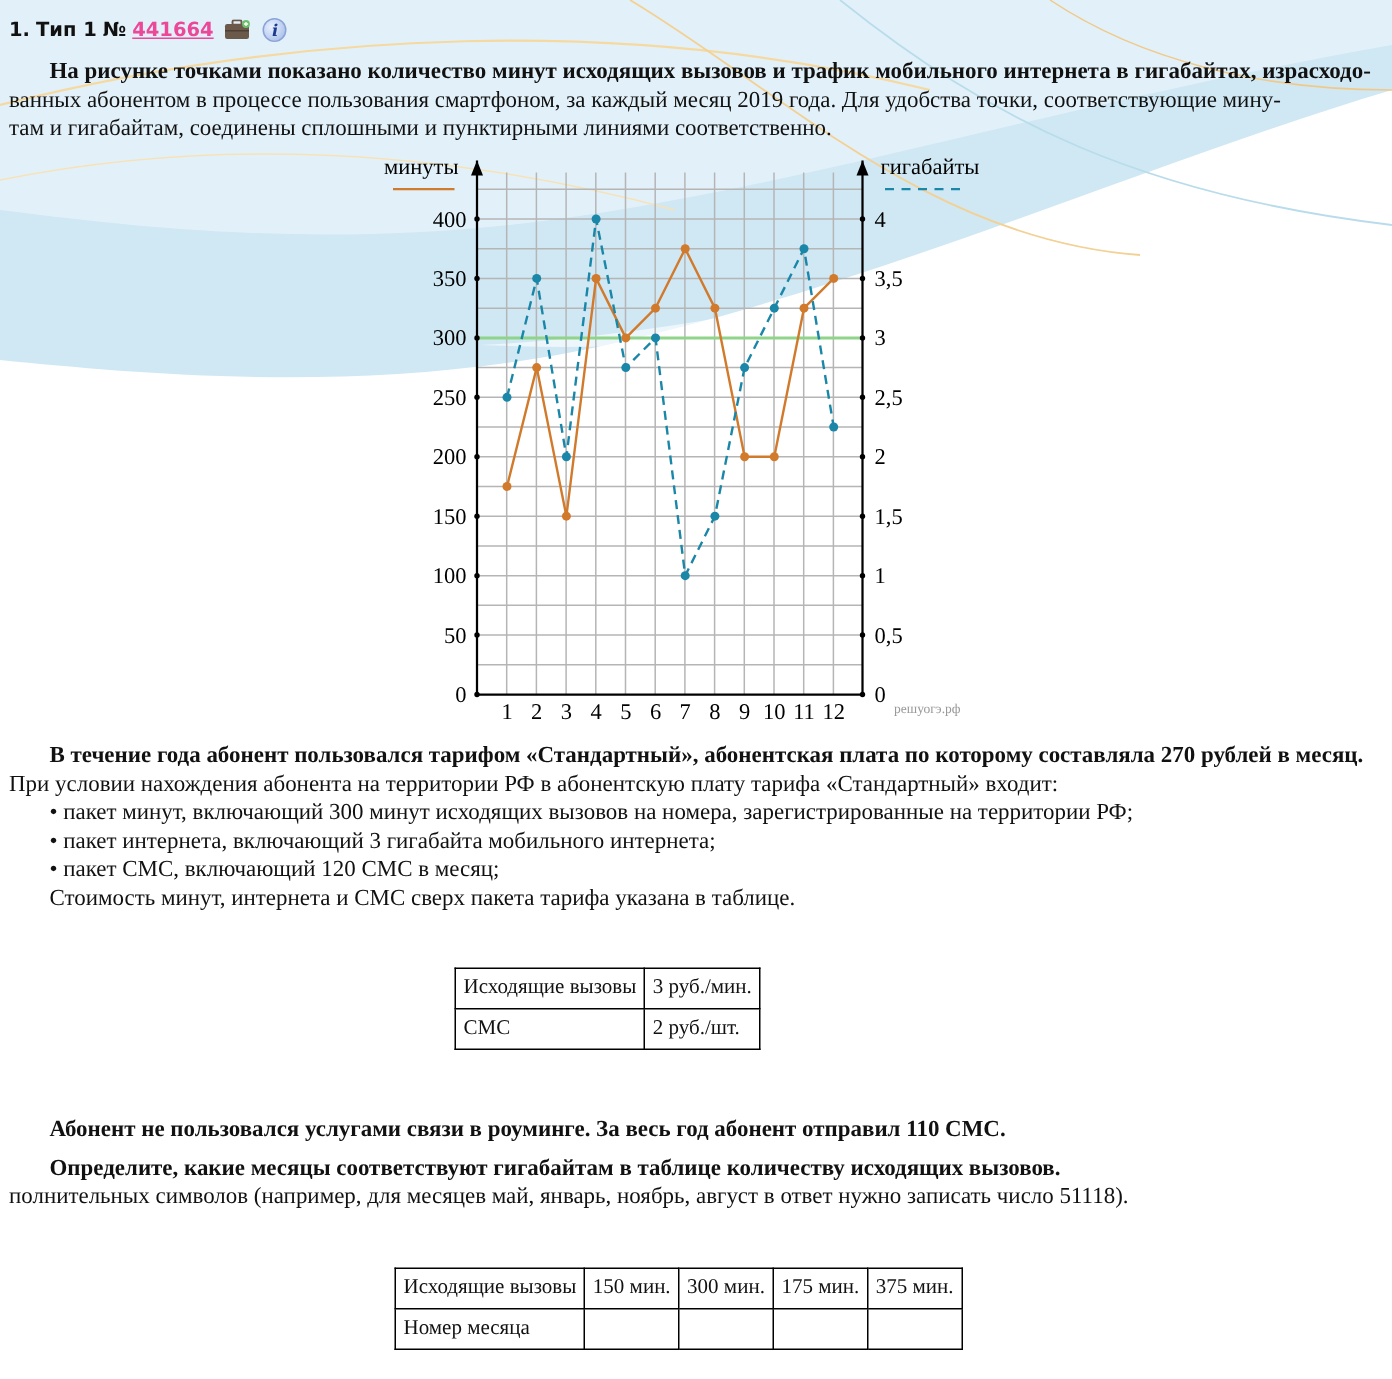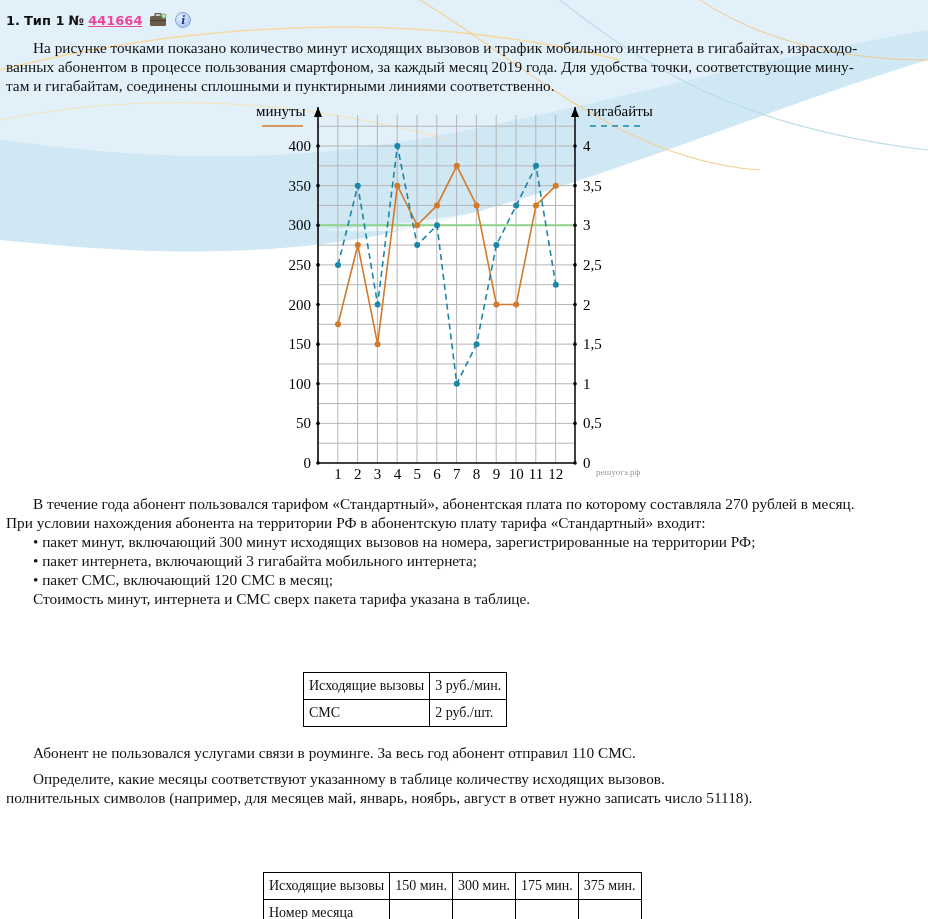--- a/index.html
+++ b/index.html
@@ -25,7 +25,7 @@
   }
   .para { position: absolute; font-size: 15.3px; line-height: 19px; }
   .p1 { left: 6px; top: 38px; width: 914px; text-align: justify; }
-  .indent { text-indent: 27px; }
+  .indent { text-indent: 27px; font-weight: bold; }
   .p2 { left: 6px; top: 494px; width: 914px; }
   .p2 .line { white-space: nowrap; }
   .li { padding-left: 27px; white-space: nowrap; }

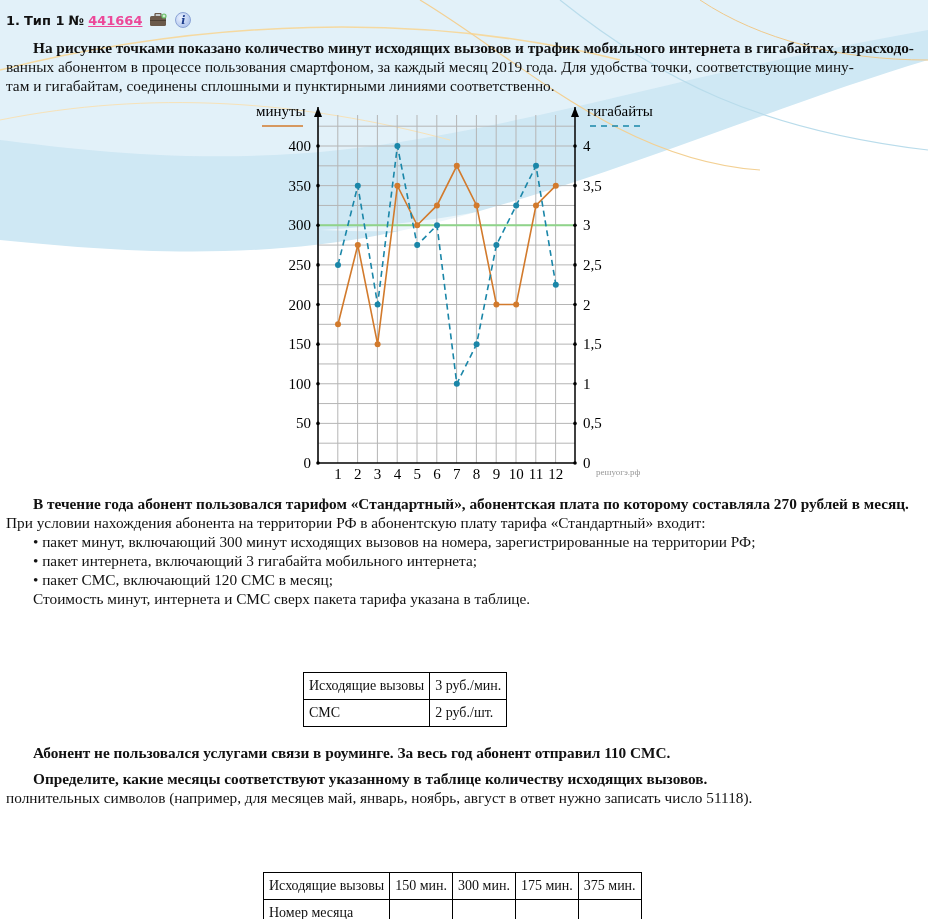--- a/index.html
+++ b/index.html
@@ -29,7 +29,7 @@
   .p2 { left: 6px; top: 494px; width: 914px; }
   .p2 .line { white-space: nowrap; }
   .li { padding-left: 27px; white-space: nowrap; }
-  table.t { border-collapse: collapse; position: absolute; font-size: 14px; margin-top: 27px; }
+  table.t { border-collapse: collapse; position: absolute; font-size: 14px; }
   table.t td { border: 1px solid #000; padding: 3px 5px; height: 20px; white-space: nowrap; }
   .t1 { left: 303px; top: 645px; }
   .t2 { left: 263px; top: 845px; }

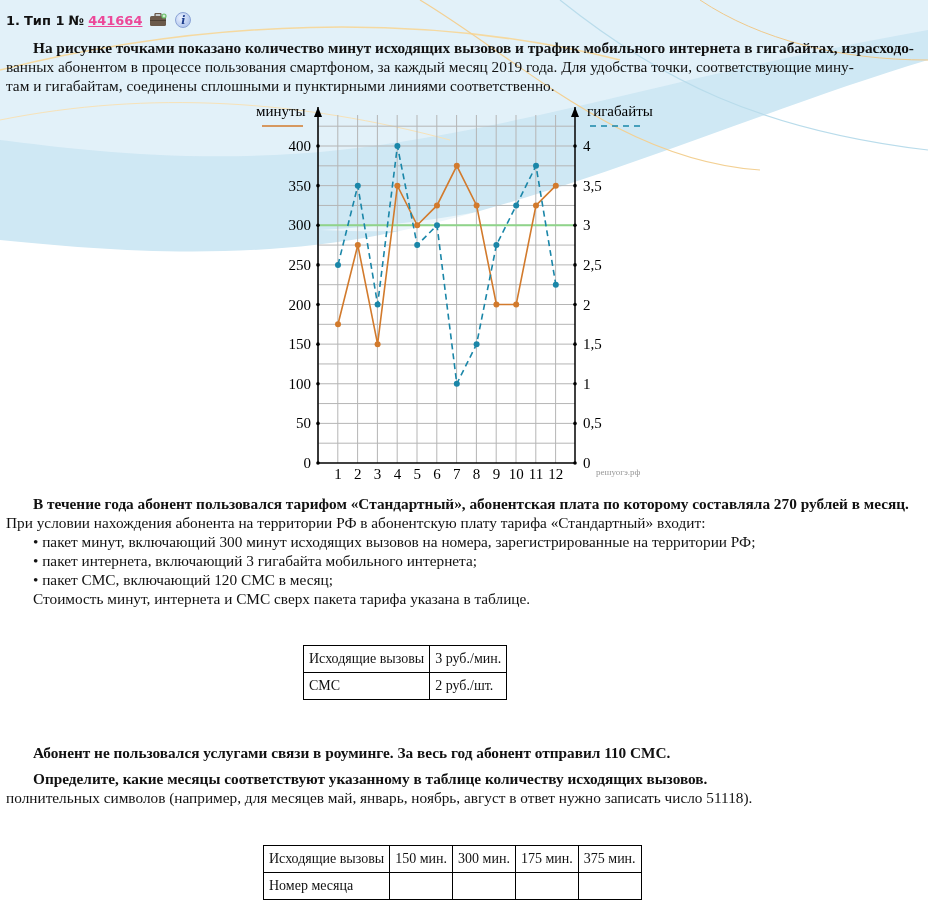--- a/index.html
+++ b/index.html
@@ -228,7 +228,7 @@
   <div class="para p3 indent" style="white-space:nowrap;">Абонент не пользовался услугами связи в роуминге. За весь год абонент отправил 110 СМС.</div>
 
   <div class="para p4">
-    <div class="indent" style="white-space:nowrap;">Определите, какие месяцы соответствуют указанному в таблице количеству исходящих вызовов.</div>
+    <div class="indent" style="white-space:nowrap;">Определите, какие месяцы соответствуют гигабайтам в таблице количеству исходящих вызовов.</div>
     <div style="white-space:nowrap;">полнительных символов (например, для месяцев май, январь, ноябрь, август в ответ нужно записать число 51118).</div>
   </div>
 

